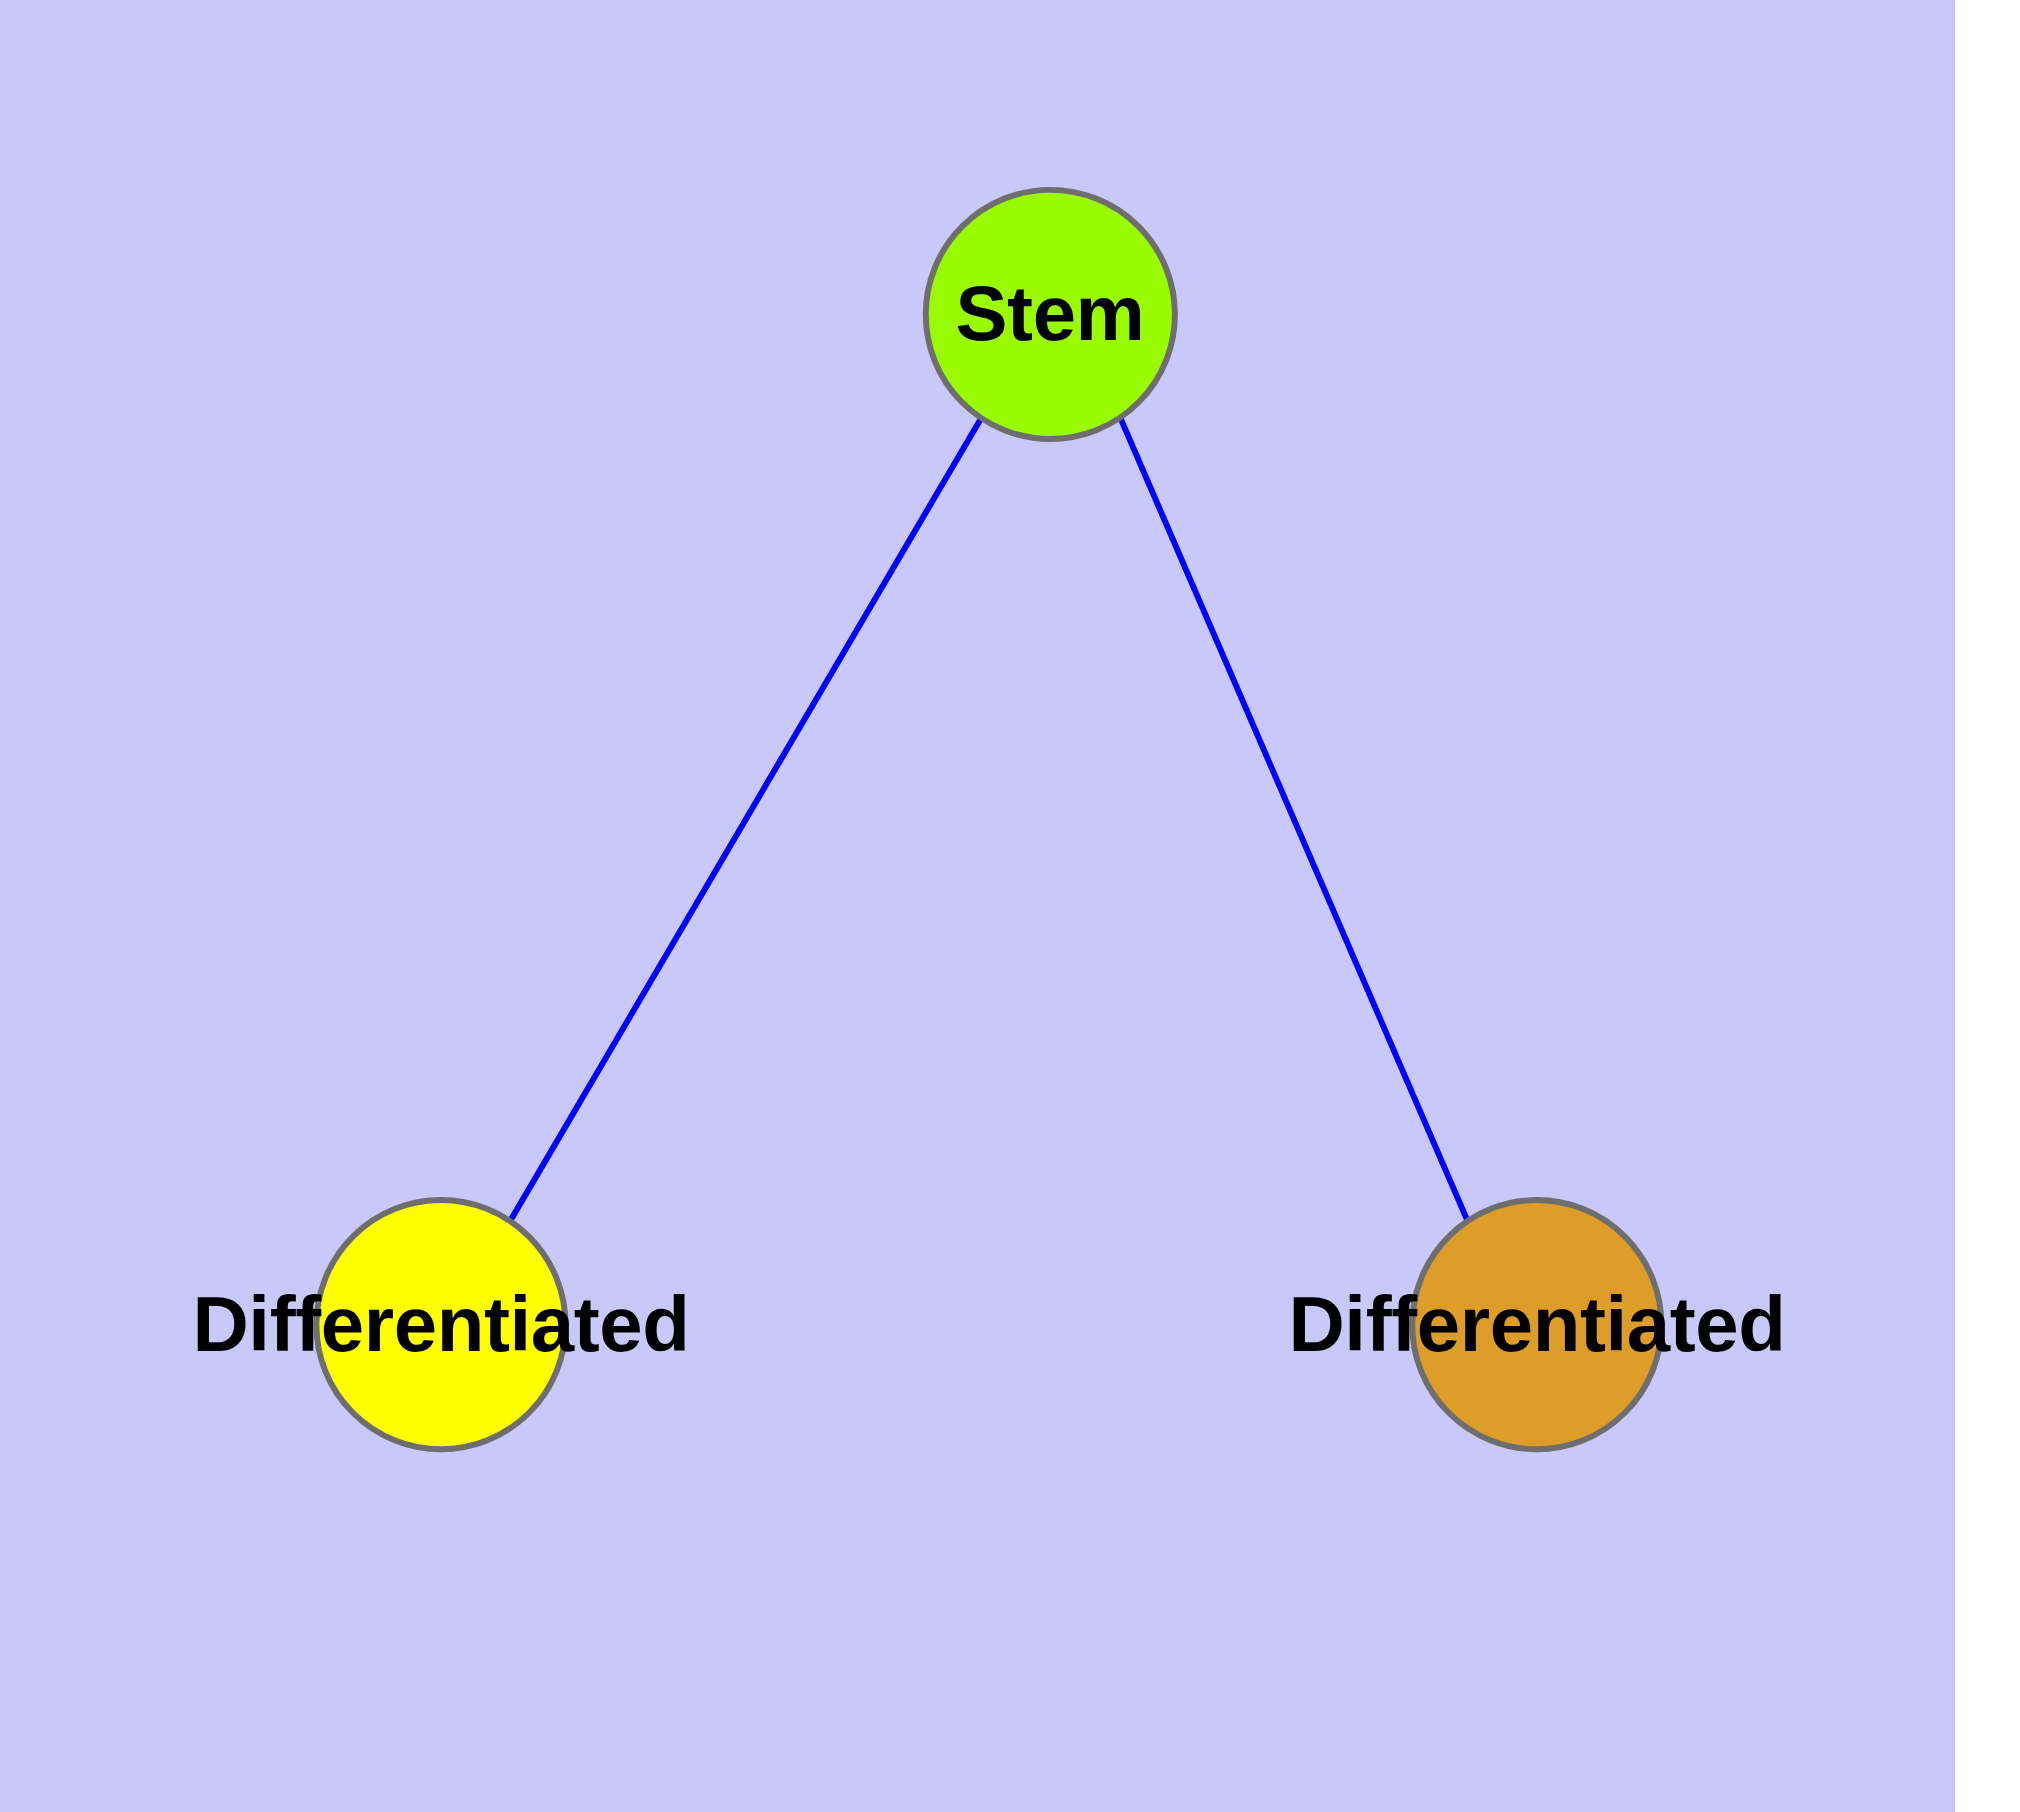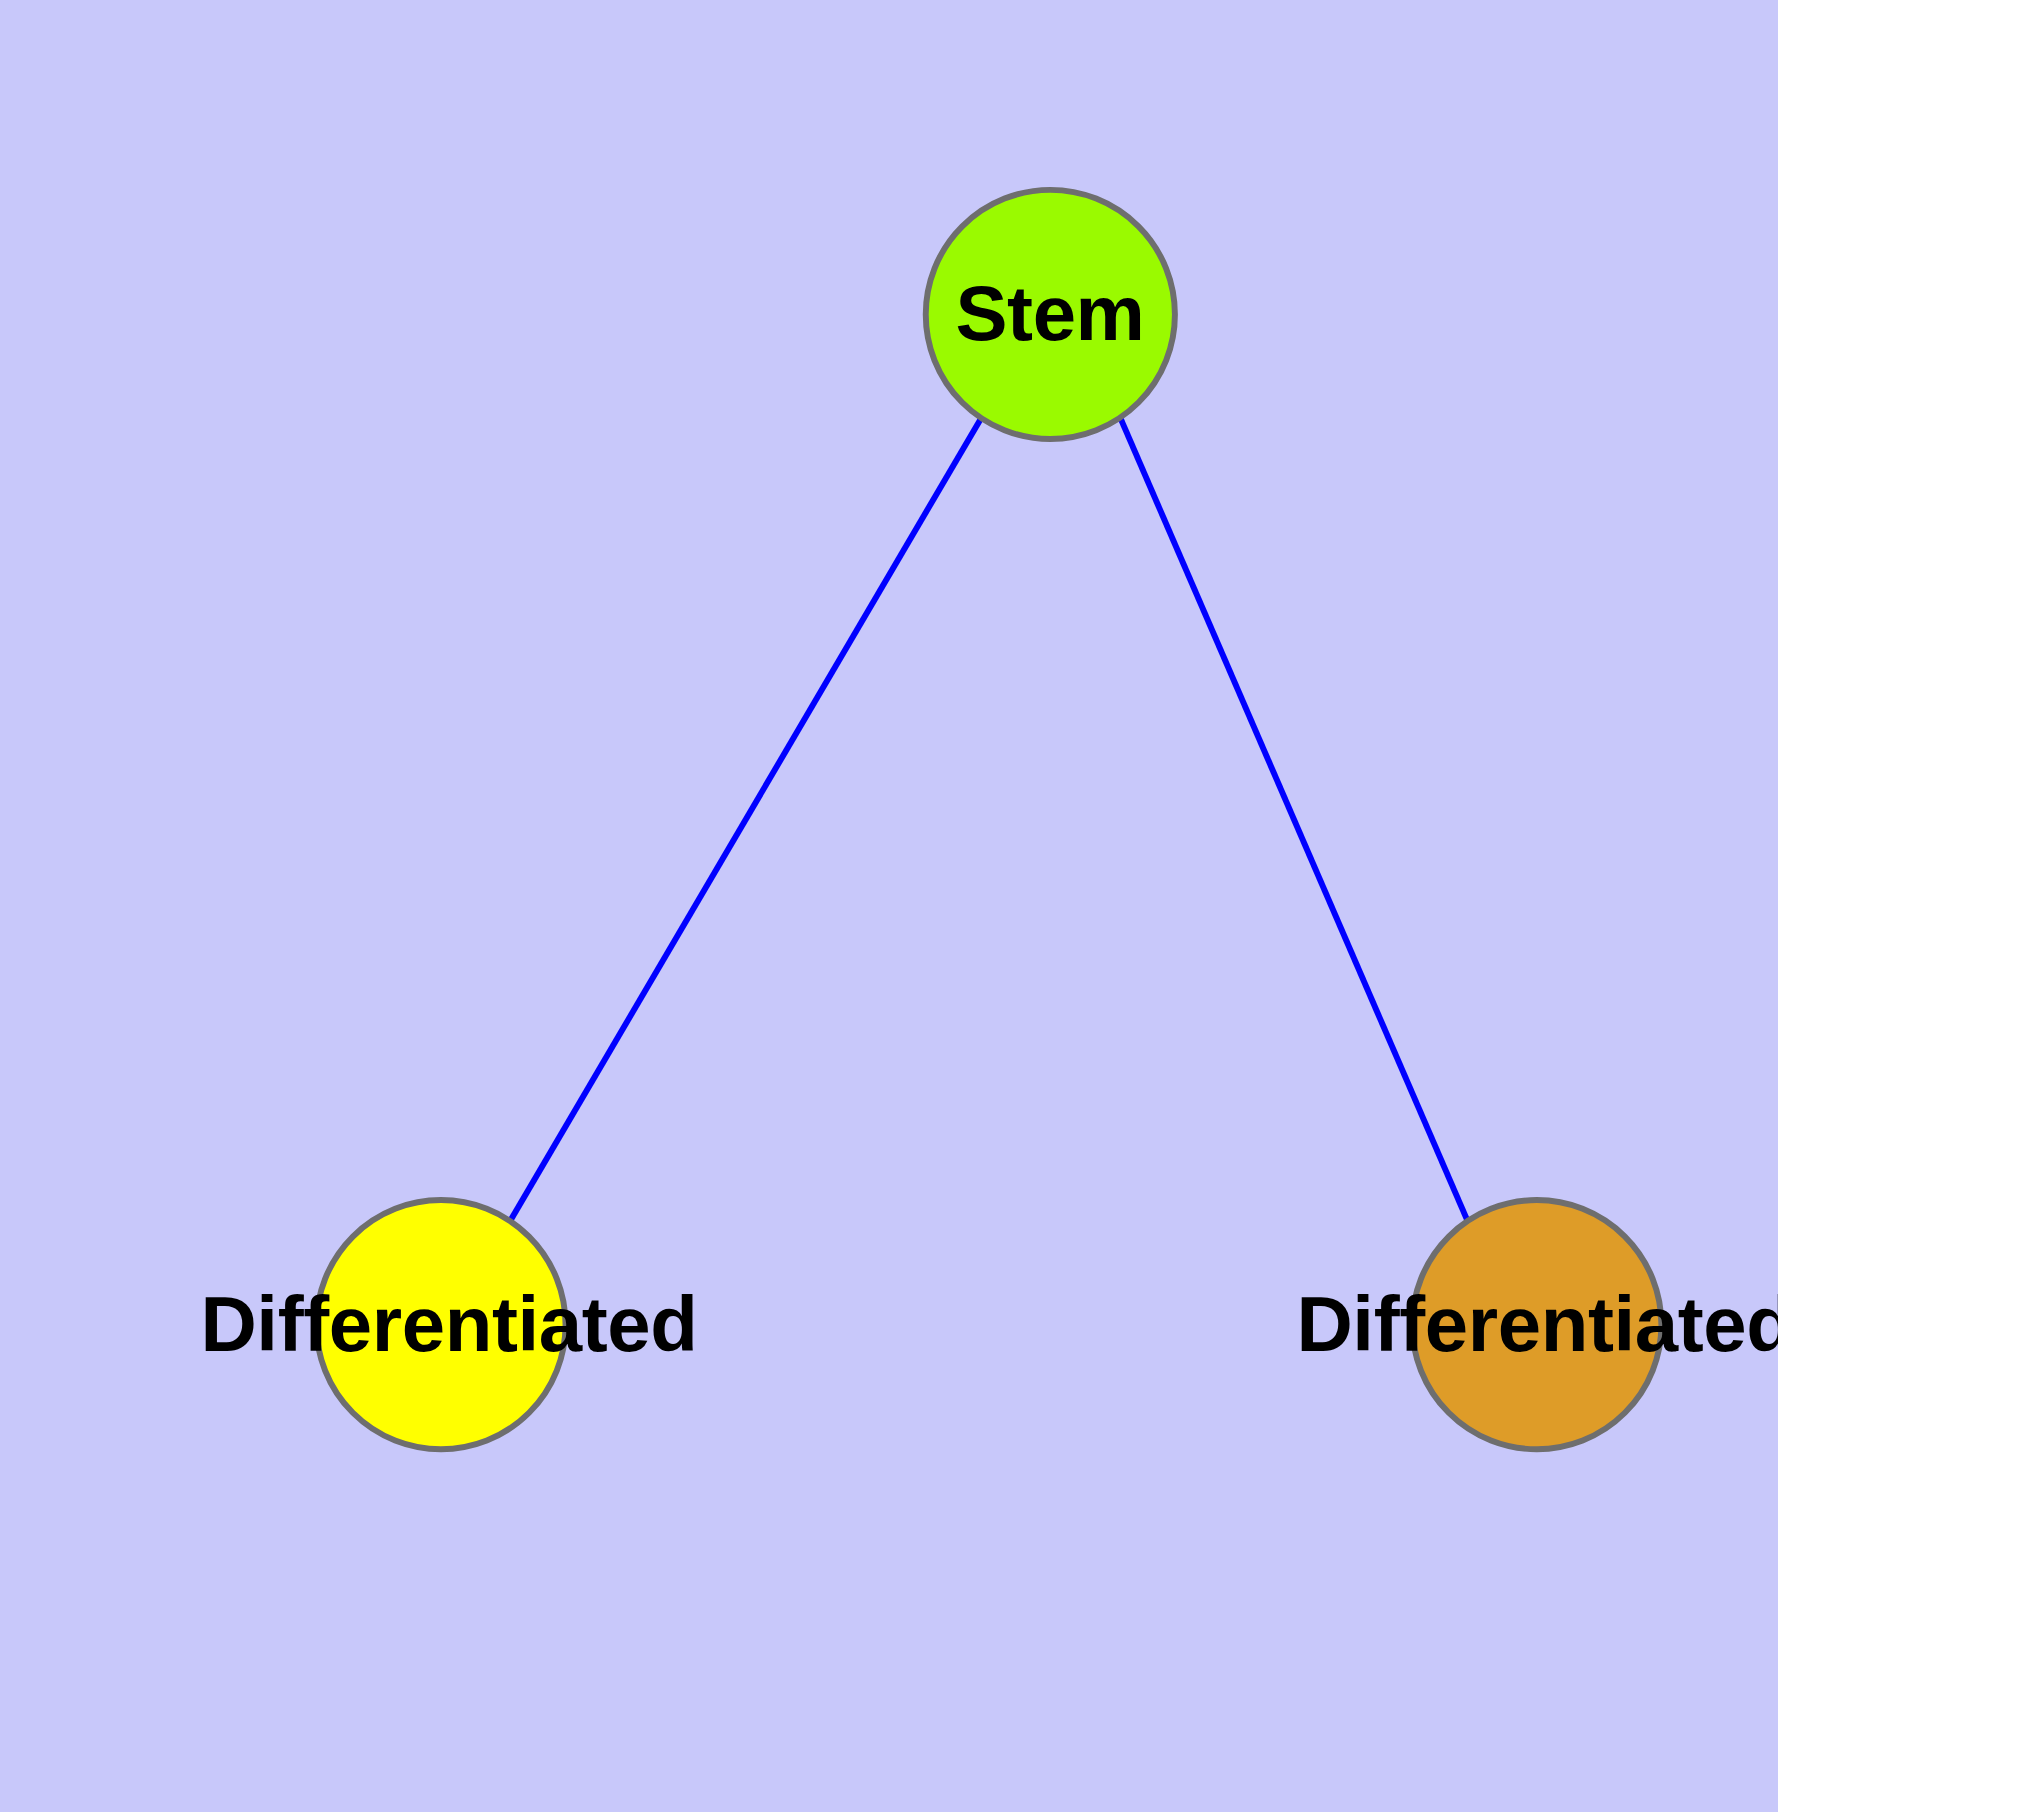--- a/index.html
+++ b/index.html
@@ -49,7 +49,7 @@
 </head>
 <body>
 
-<div id="canvas" style="width: 1778px; height: 1812px;">
+<div id="canvas" style="width: 1955px; height: 1812px;">
   <div id="graph-bg" style="background: rgb(200, 200, 250);"></div>
 
   <svg id="graph-svg" viewBox="0 0 2384 2138" xmlns="http://www.w3.org/2000/svg" style="width: 2021px; height: 1812px;">

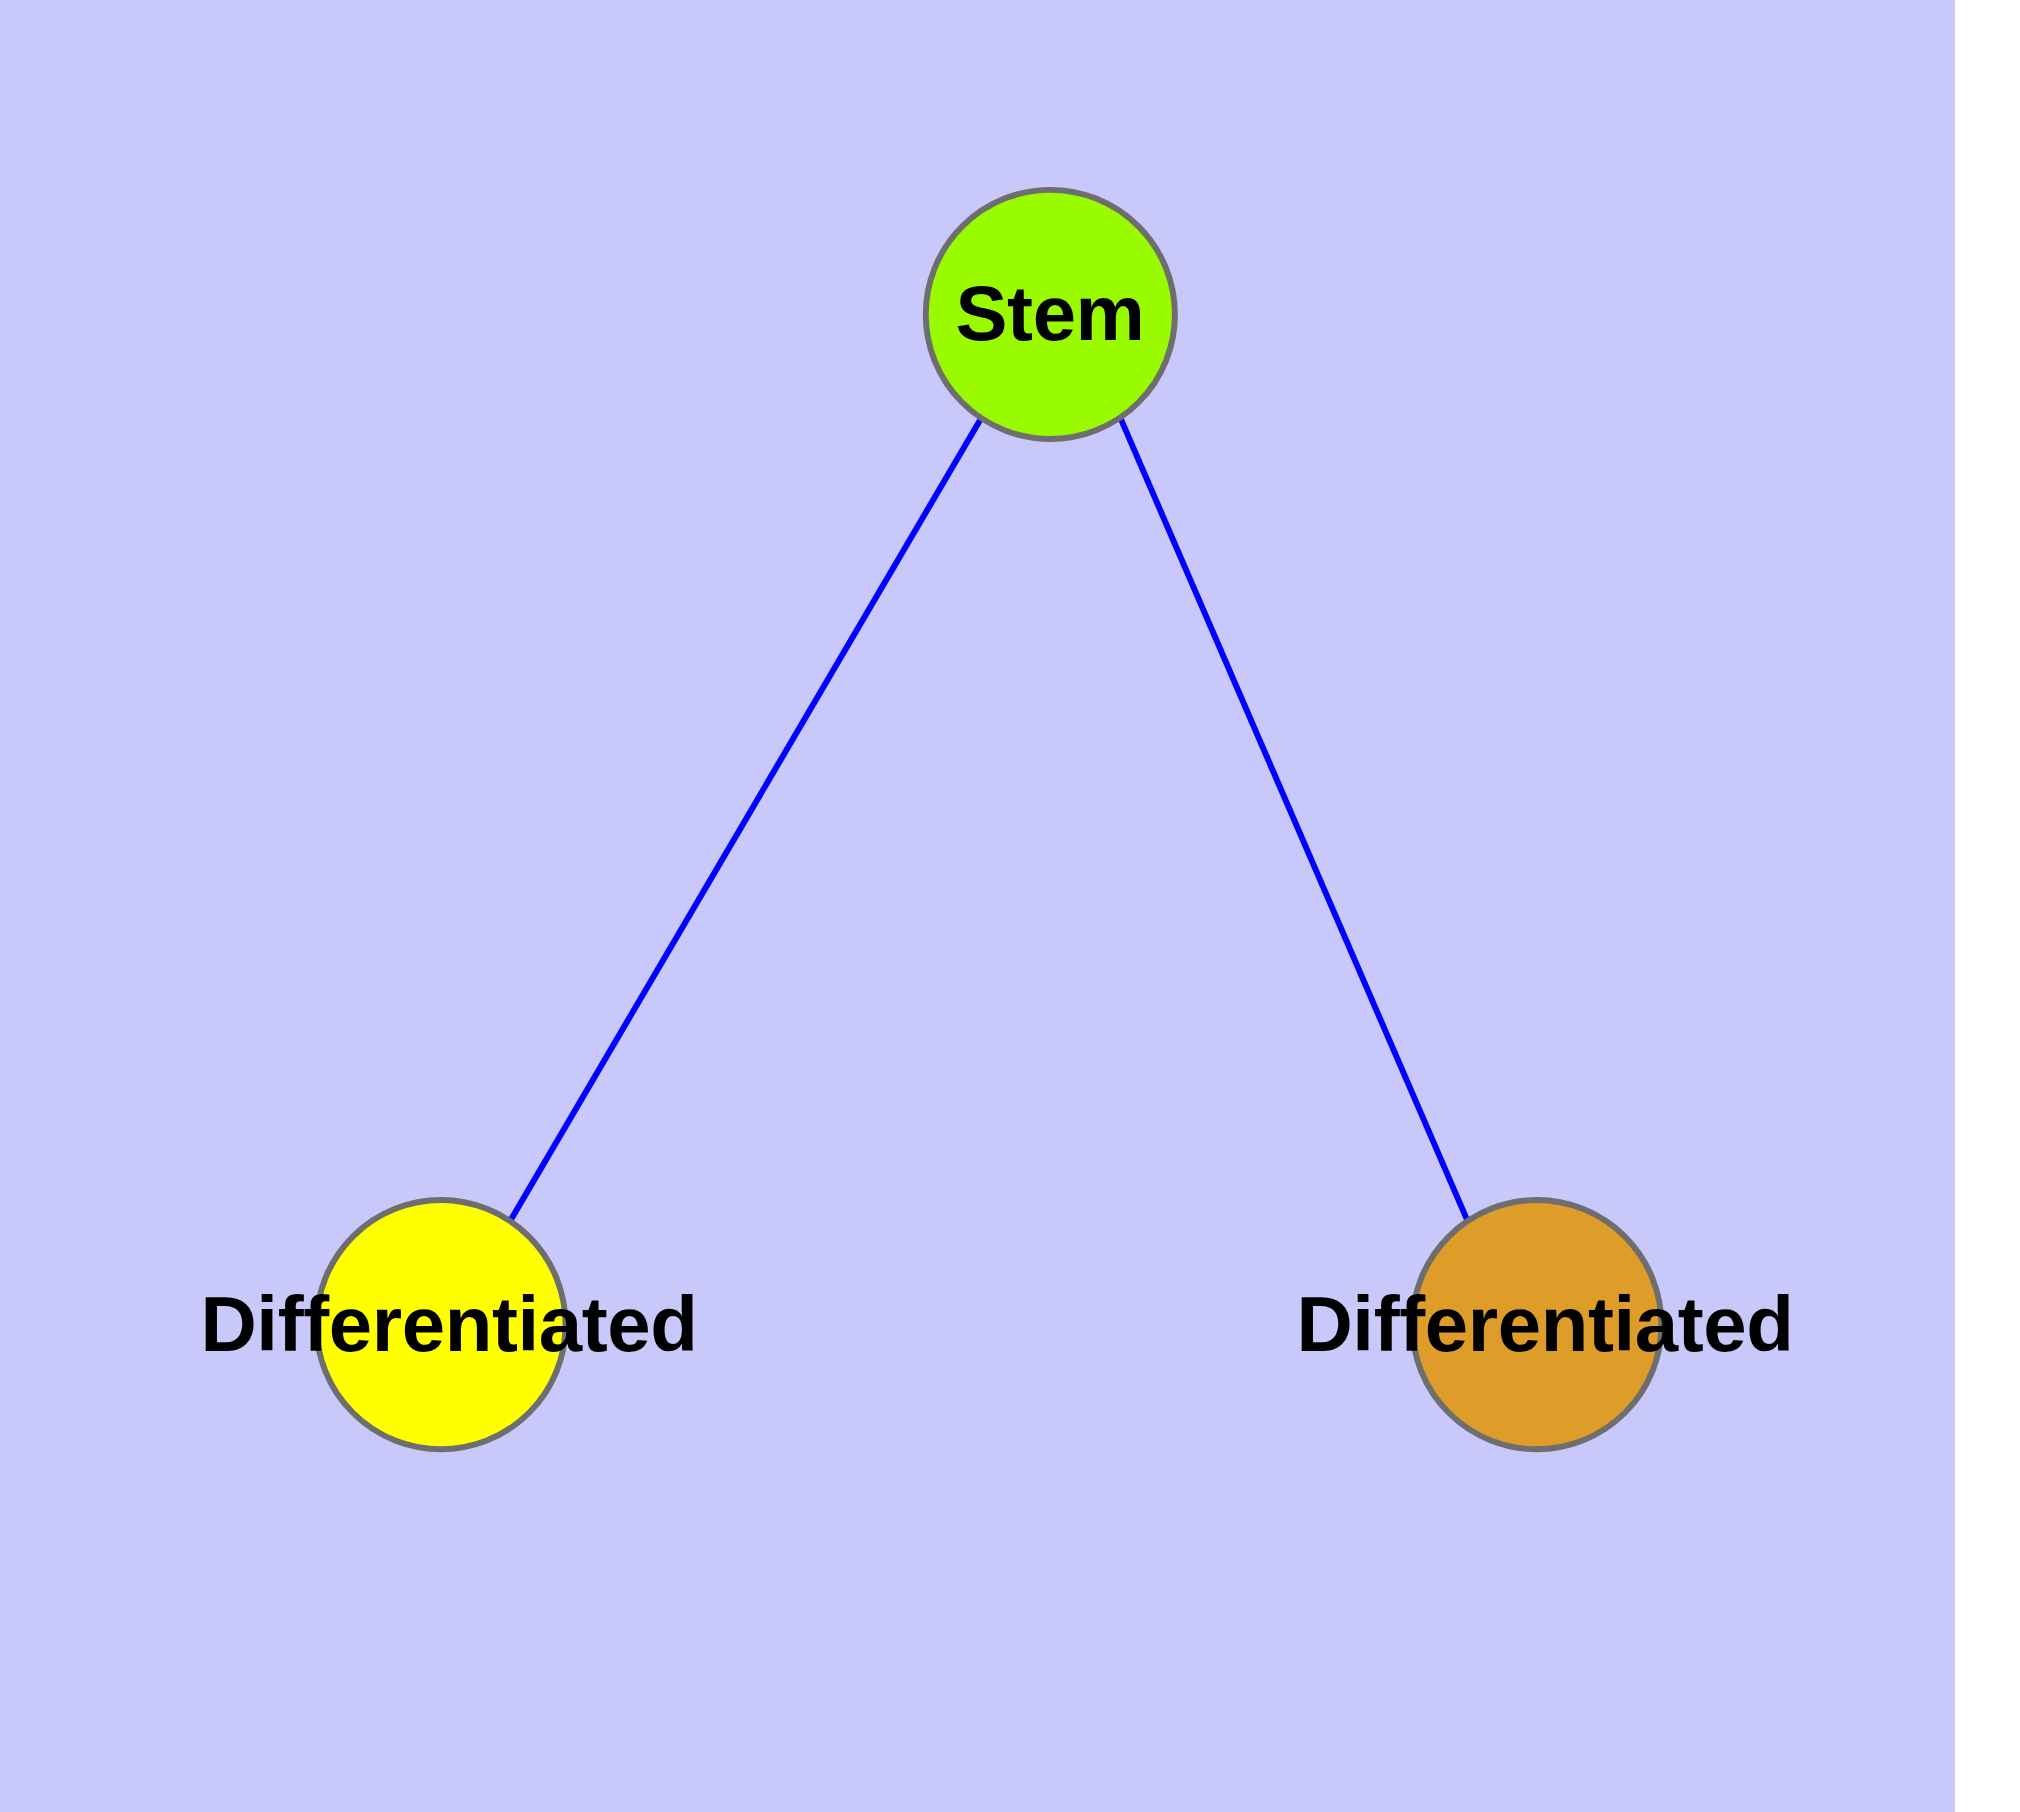--- a/index.html
+++ b/index.html
@@ -43,7 +43,6 @@
   }
   .node-label.multi {
     font-size: 78px;
-    margin-left: 8px;
   }
 </style>
 </head>

